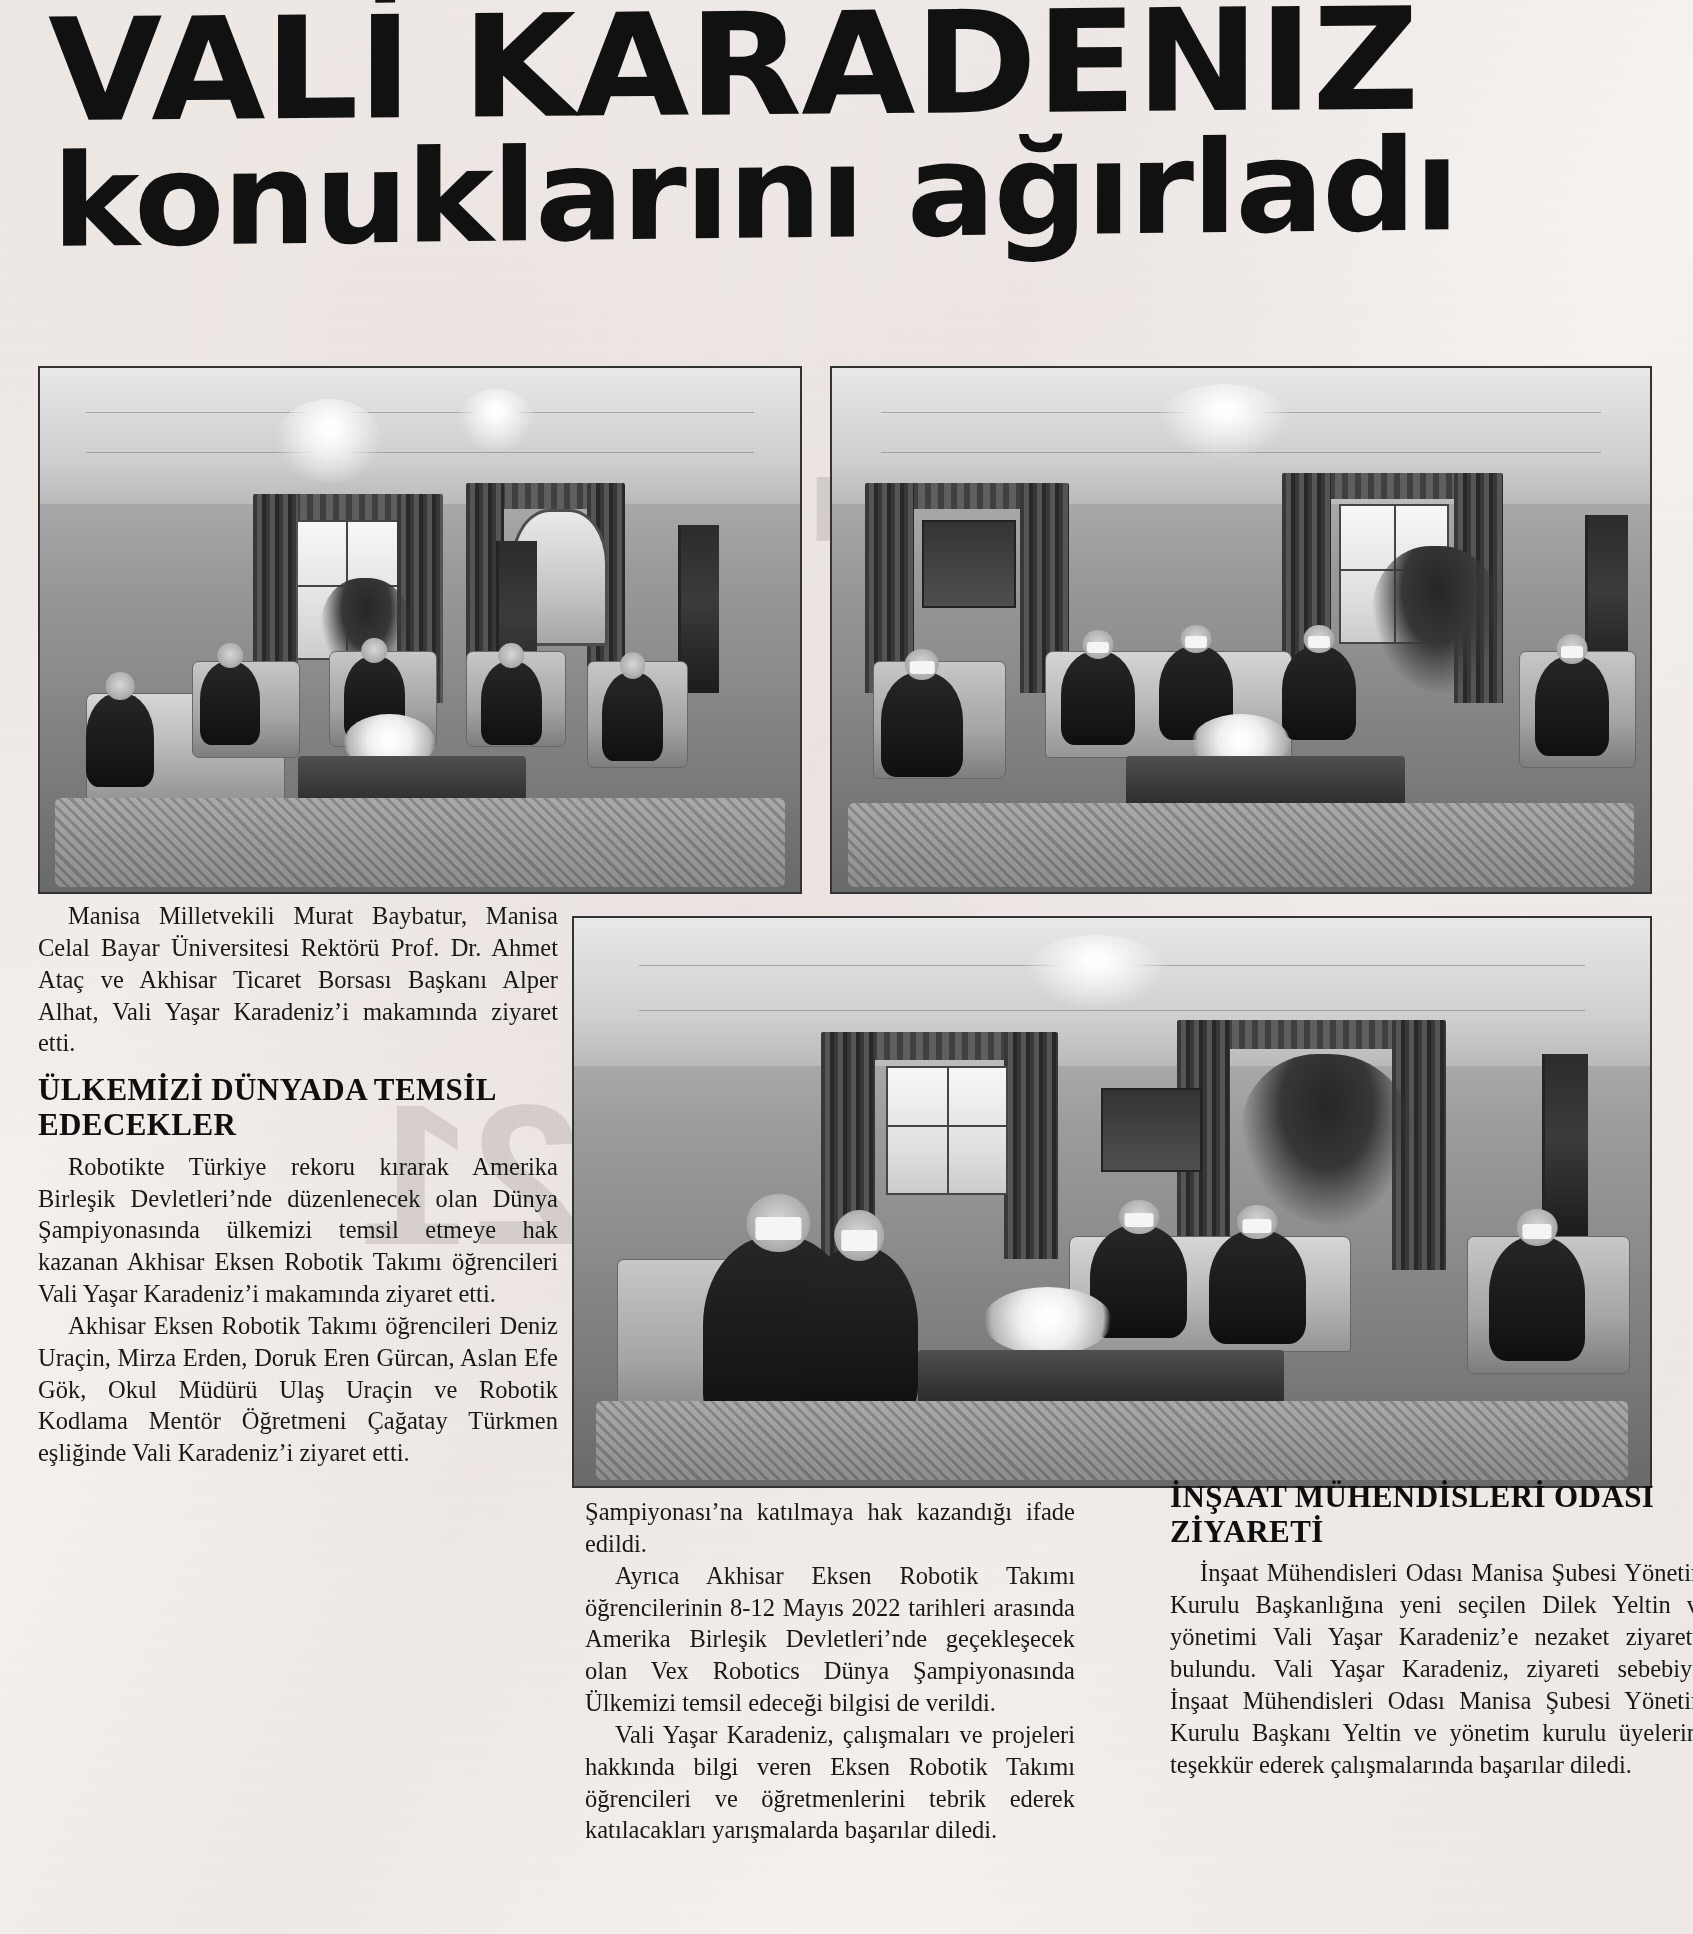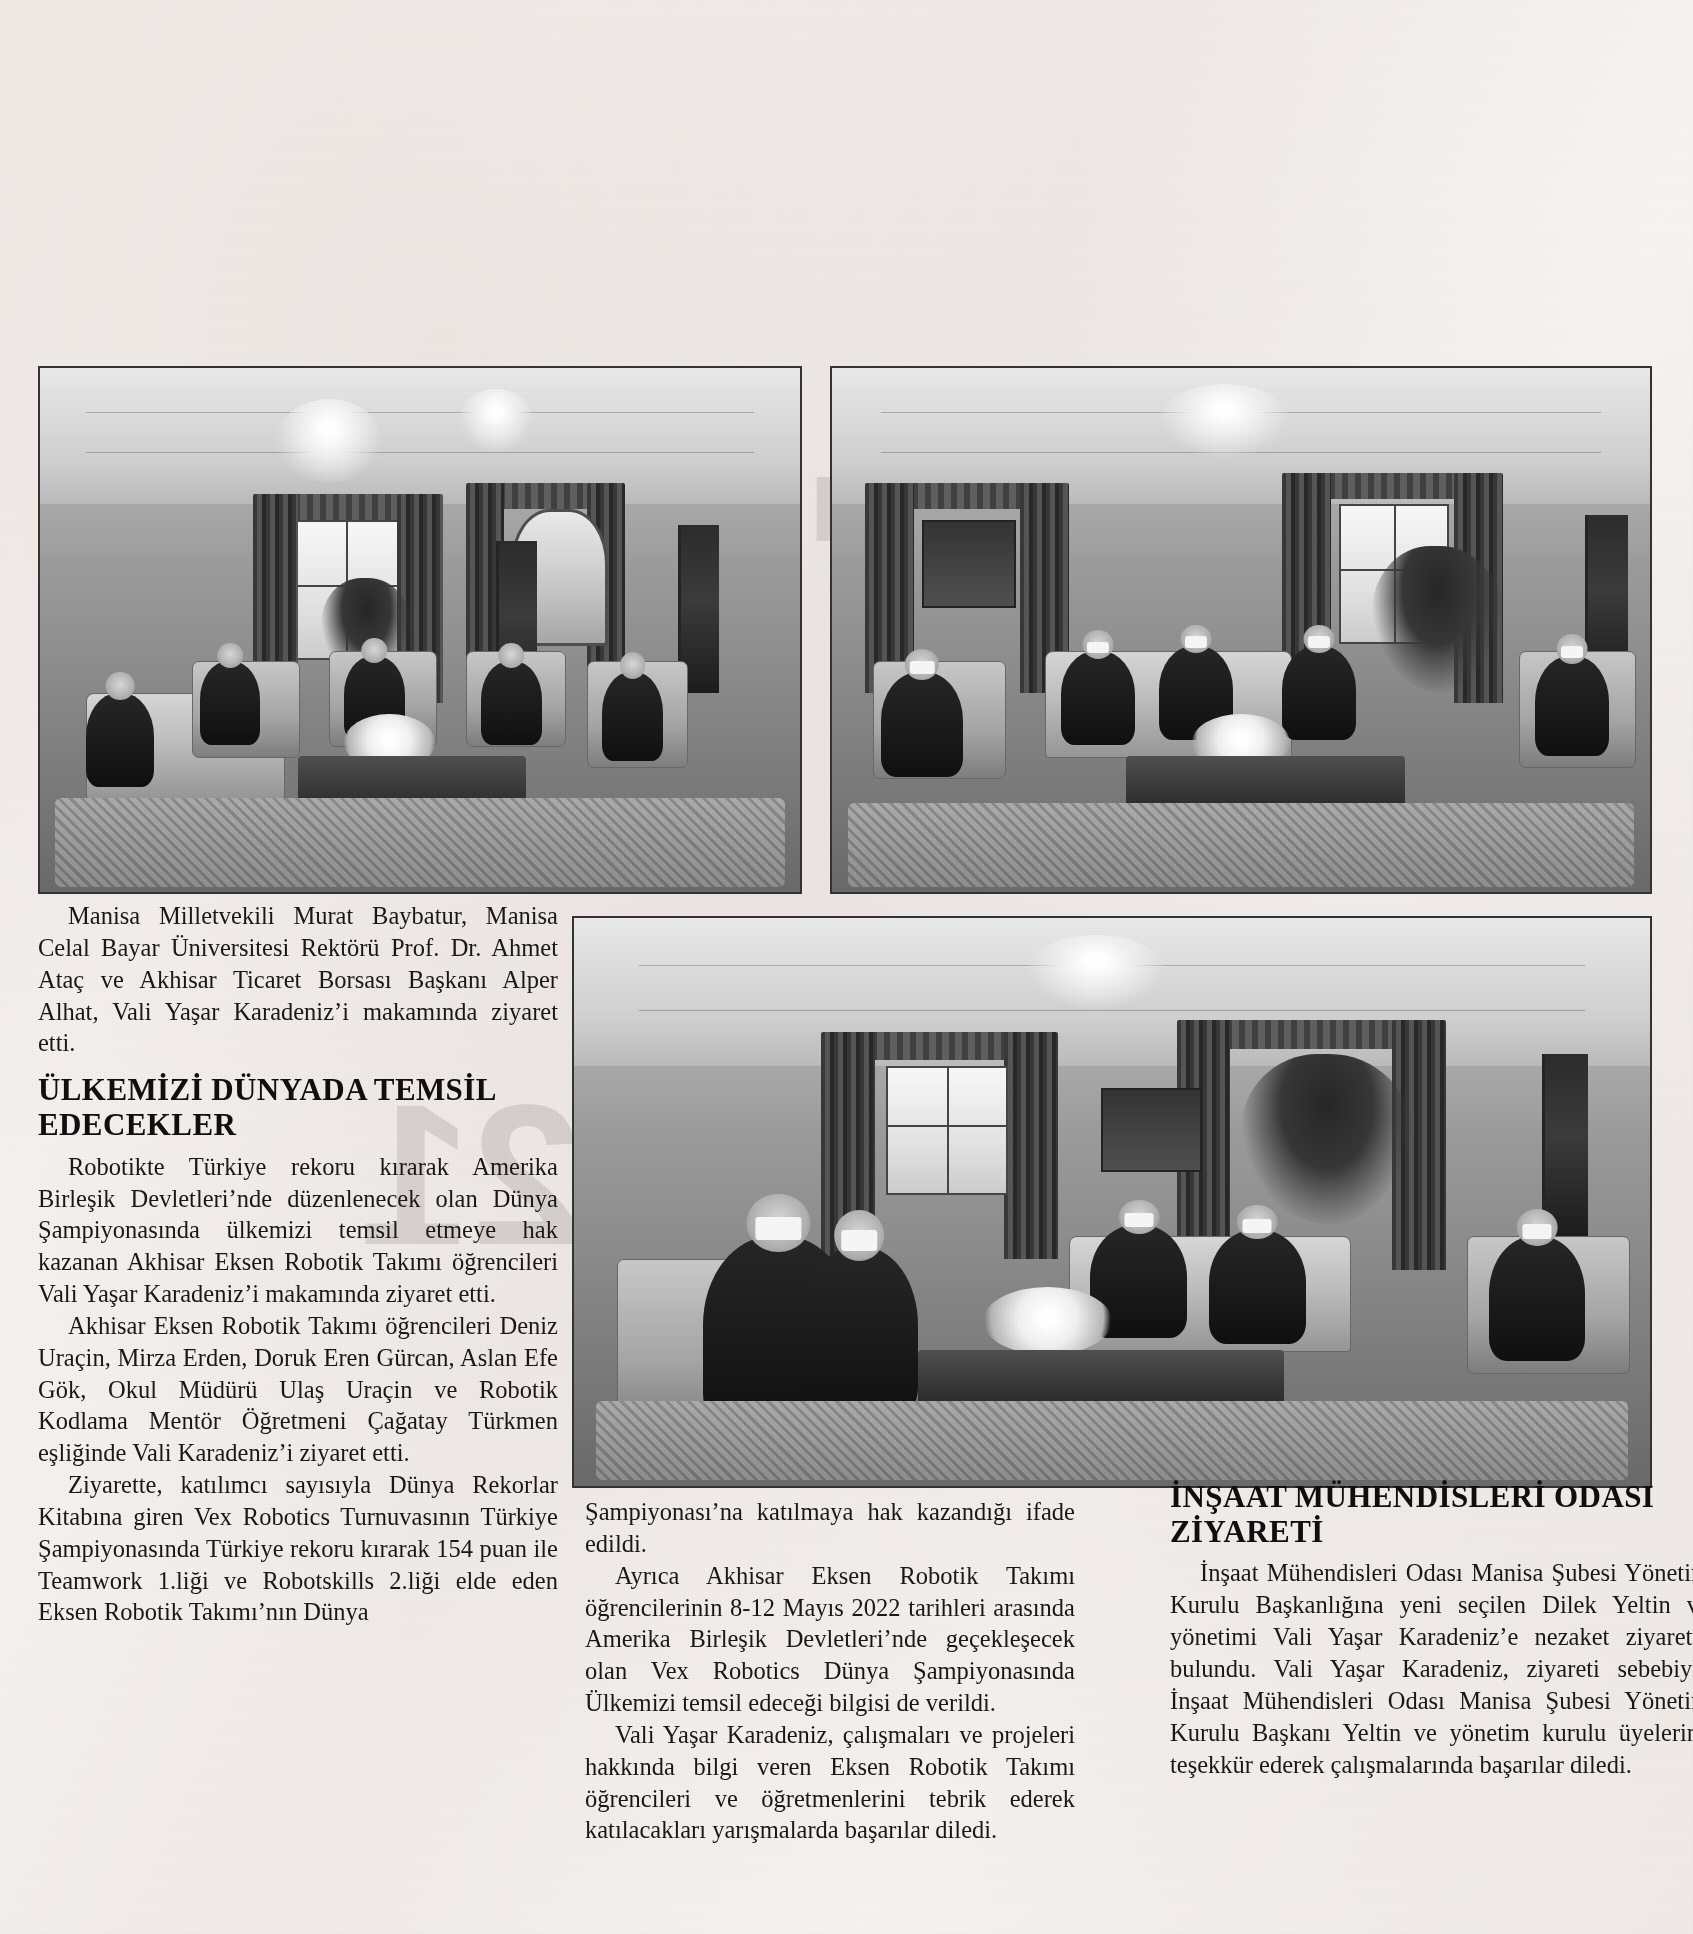--- a/index.html
+++ b/index.html
@@ -252,6 +252,10 @@
   <div class="bleed" style="left:700px; top:900px; font-size:150px;">kalbinde</div>
   <div class="bleed" style="left:360px; top:1060px; font-size:200px;">2021</div>
 
+  <div class="headline-block">
+    <div class="headline-1">VALİ KARADENİZ</div>
+    <div class="headline-2">konuklarını ağırladı</div>
+  </div>
 
   <div class="photo" style="left:38px; top:366px; width:760px; height:524px;">
     <div class="room"></div>

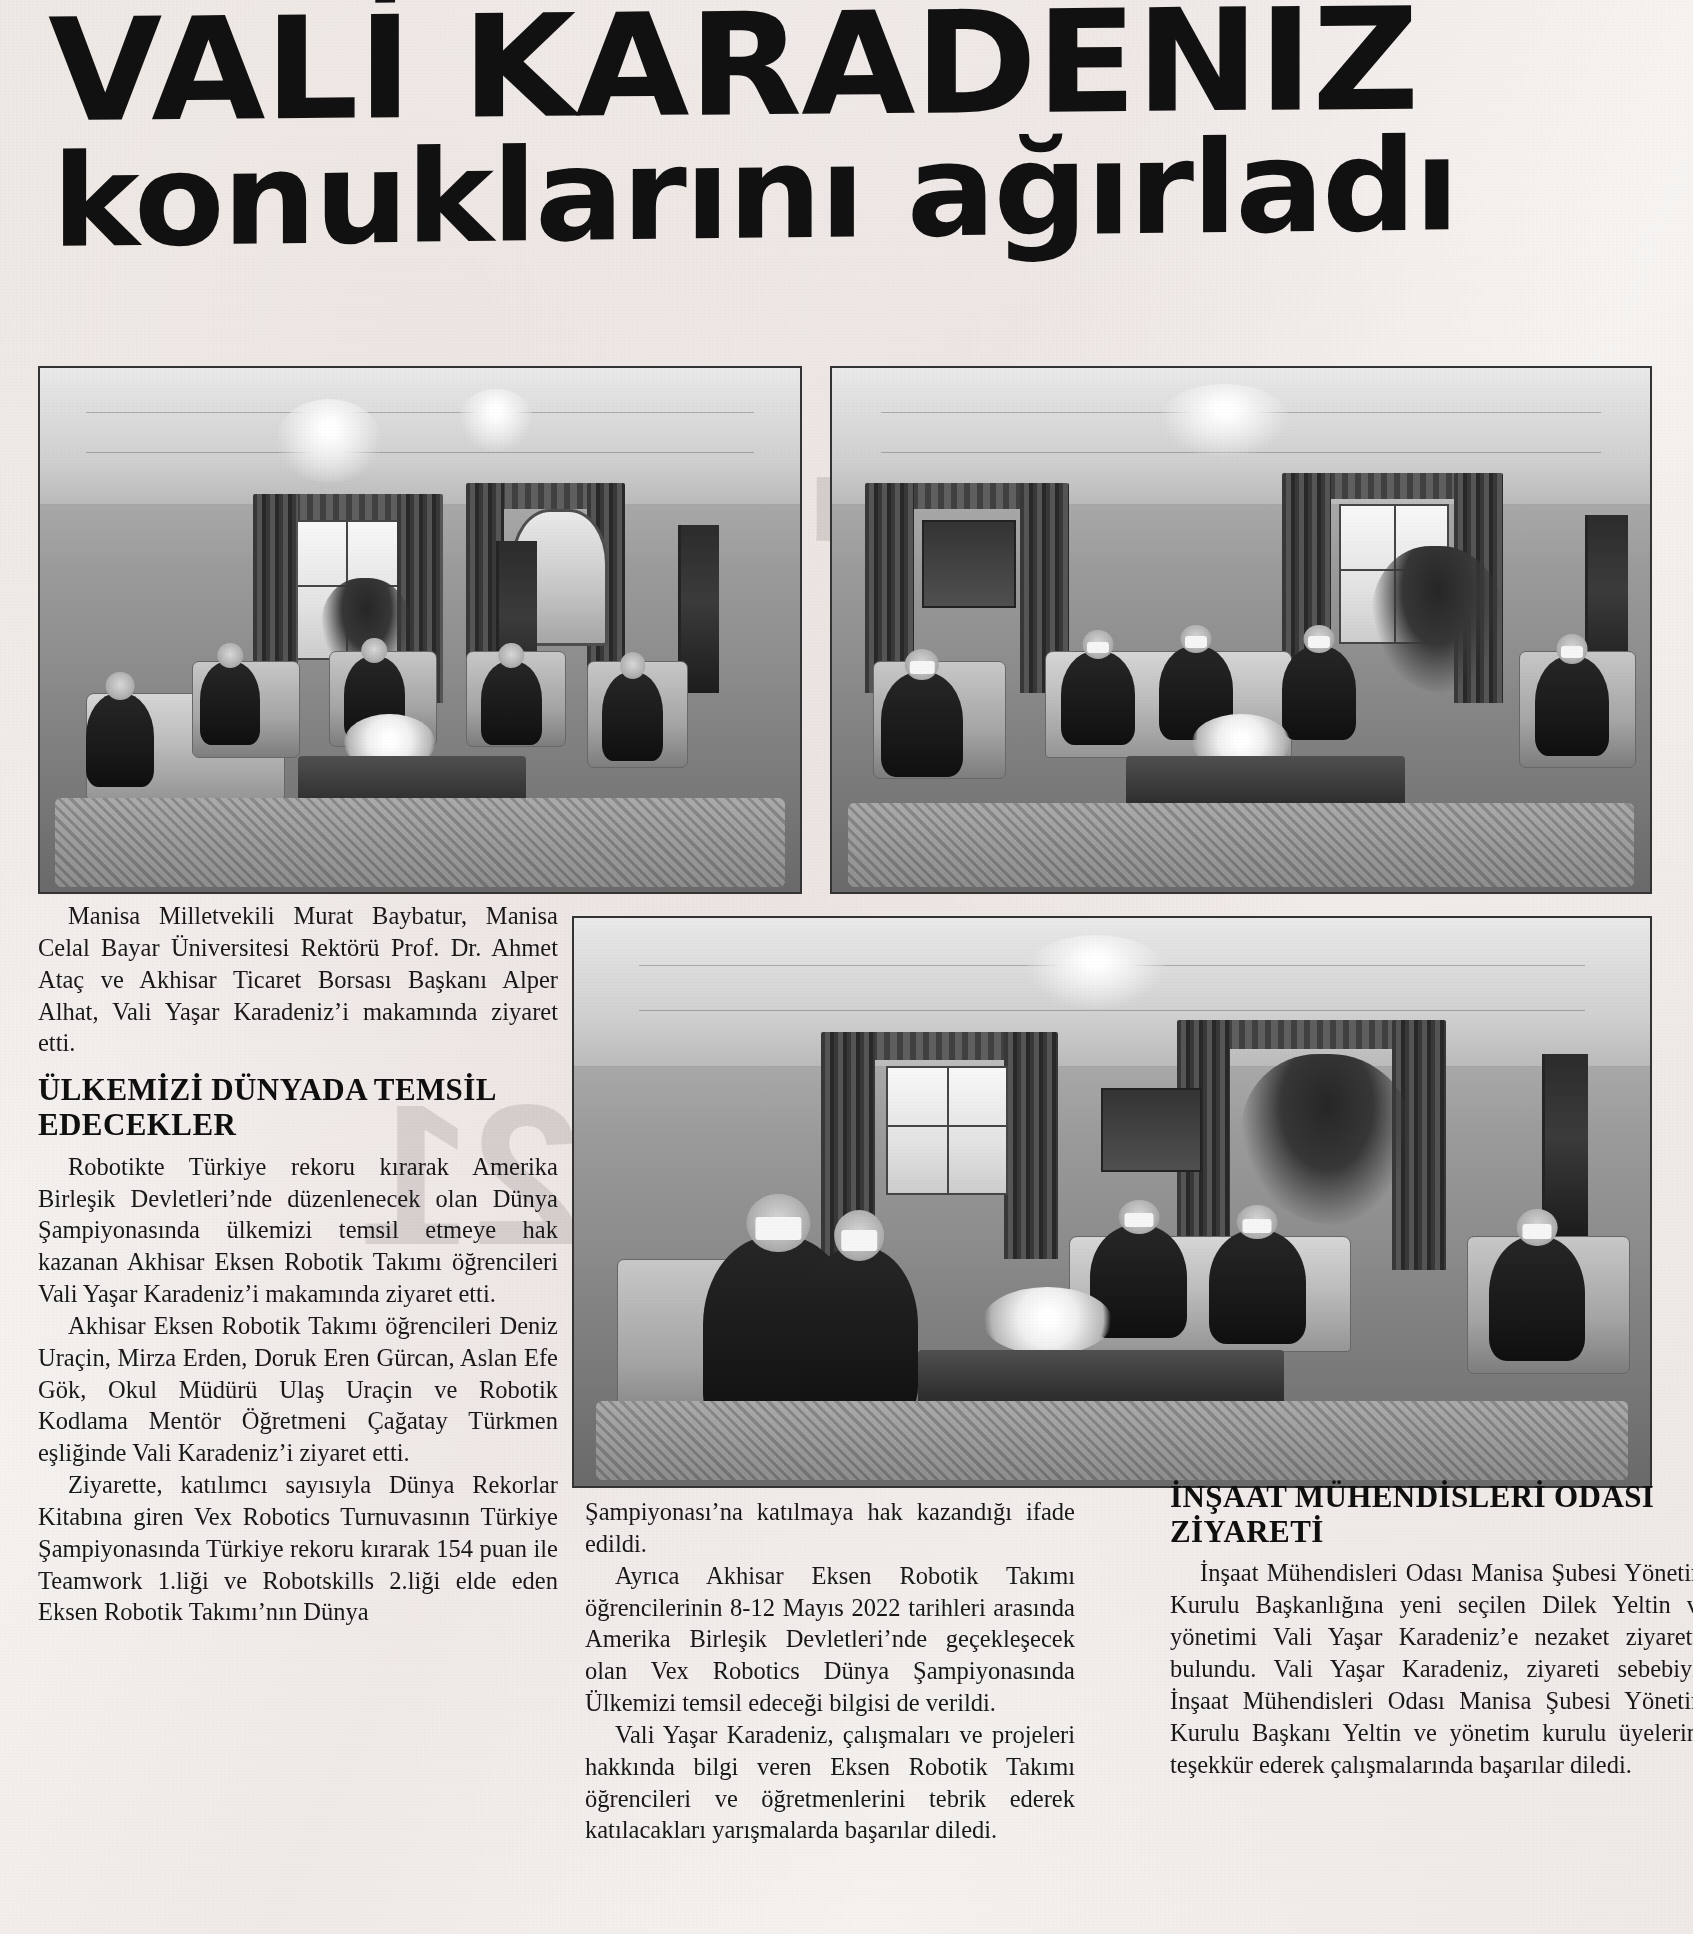--- a/index.html
+++ b/index.html
@@ -405,7 +405,6 @@
     <div class="subhead">ÜLKEMİZİ DÜNYADA TEMSİL EDECEKLER</div>
     <p>Robotikte Türkiye rekoru kırarak Amerika Birleşik Devletleri’nde düzenlenecek olan Dünya Şampiyonasında ülkemizi temsil etmeye hak kazanan Akhisar Eksen Robotik Takımı öğrencileri Vali Yaşar Karadeniz’i makamında ziyaret etti.</p>
     <p>Akhisar Eksen Robotik Takımı öğrencileri Deniz Uraçin, Mirza Erden, Doruk Eren Gürcan, Aslan Efe Gök, Okul Müdürü Ulaş Uraçin ve Robotik Kodlama Mentör Öğretmeni Çağatay Türkmen eşliğinde Vali Karadeniz’i ziyaret etti.</p>
-    <p>Ziyarette, katılımcı sayısıyla Dünya Rekorlar Kitabına giren Vex Robotics Turnuvasının Türkiye Şampiyonasında Türkiye rekoru kırarak 154 puan ile Teamwork 1.liği ve Robotskills 2.liği elde eden Eksen Robotik Takımı’nın Dünya</p>
   </div>
 
   <div class="col" style="left:576px; top:1496px; width:490px;margin-left:9px;">

